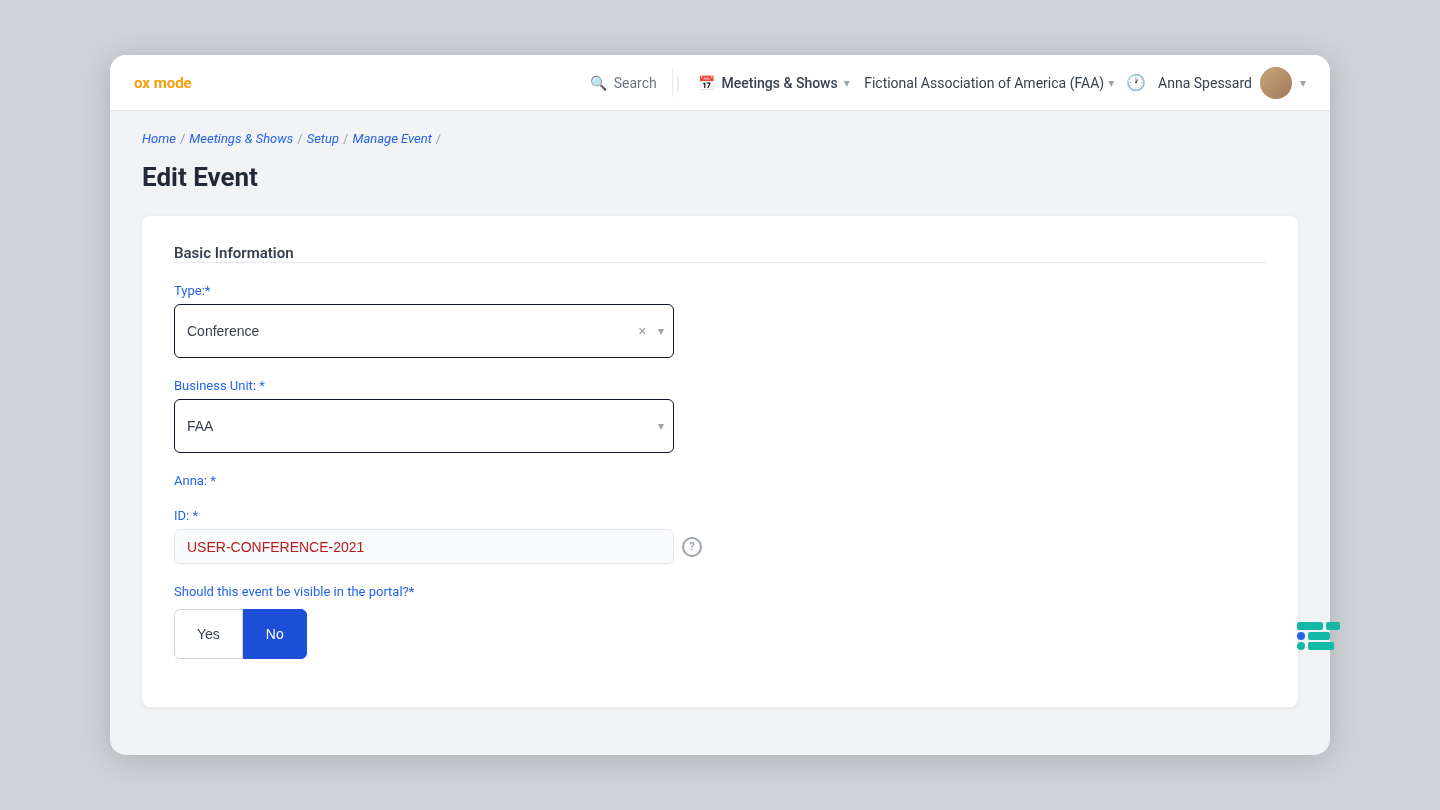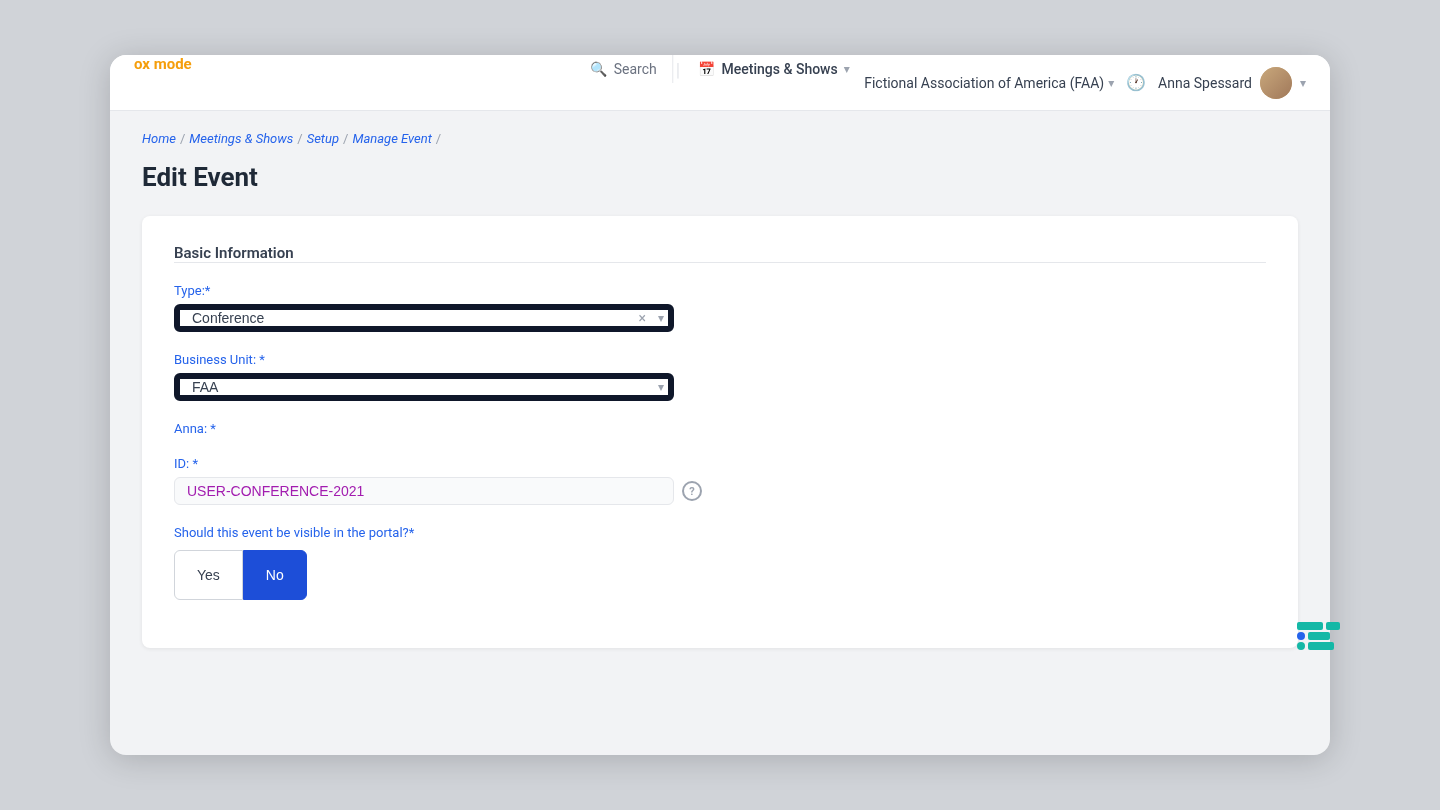--- a/index.html
+++ b/index.html
@@ -30,6 +30,7 @@
       border-bottom: 1px solid #e5e7eb;
       height: 56px;
       display: flex;
+      align-items: center;
       padding: 0 24px;
       flex-shrink: 0;
       gap: 8px;

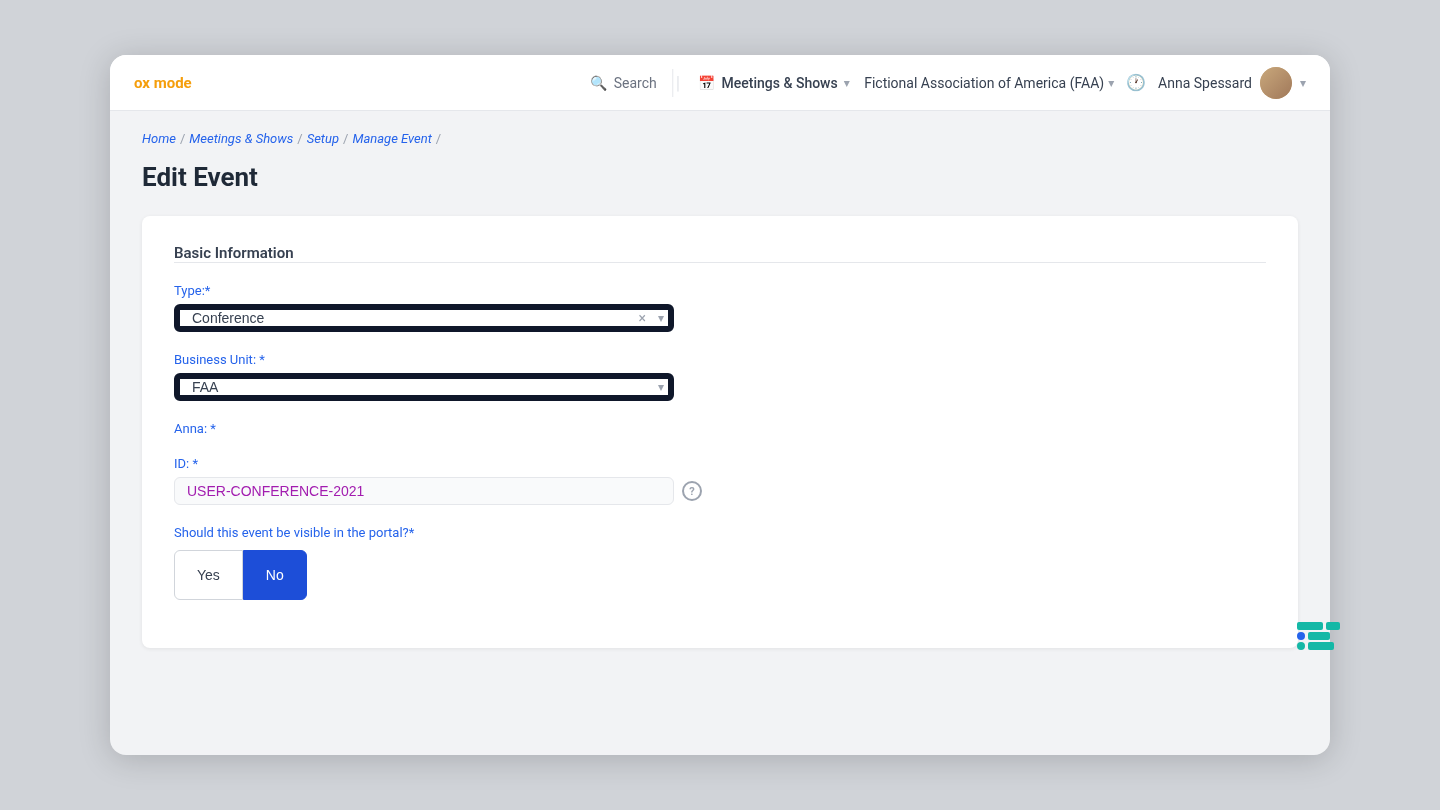--- a/index.html
+++ b/index.html
@@ -191,8 +191,8 @@
     }
     .select-wrapper select {
       width: 100%;
-      height: 28px;
-      border: 6px solid #0f172a;
+      height: 54px;
+      border: 1px solid #0f172a;
       border-radius: 6px;
       padding: 0 36px 0 12px;
       font-size: 14px;

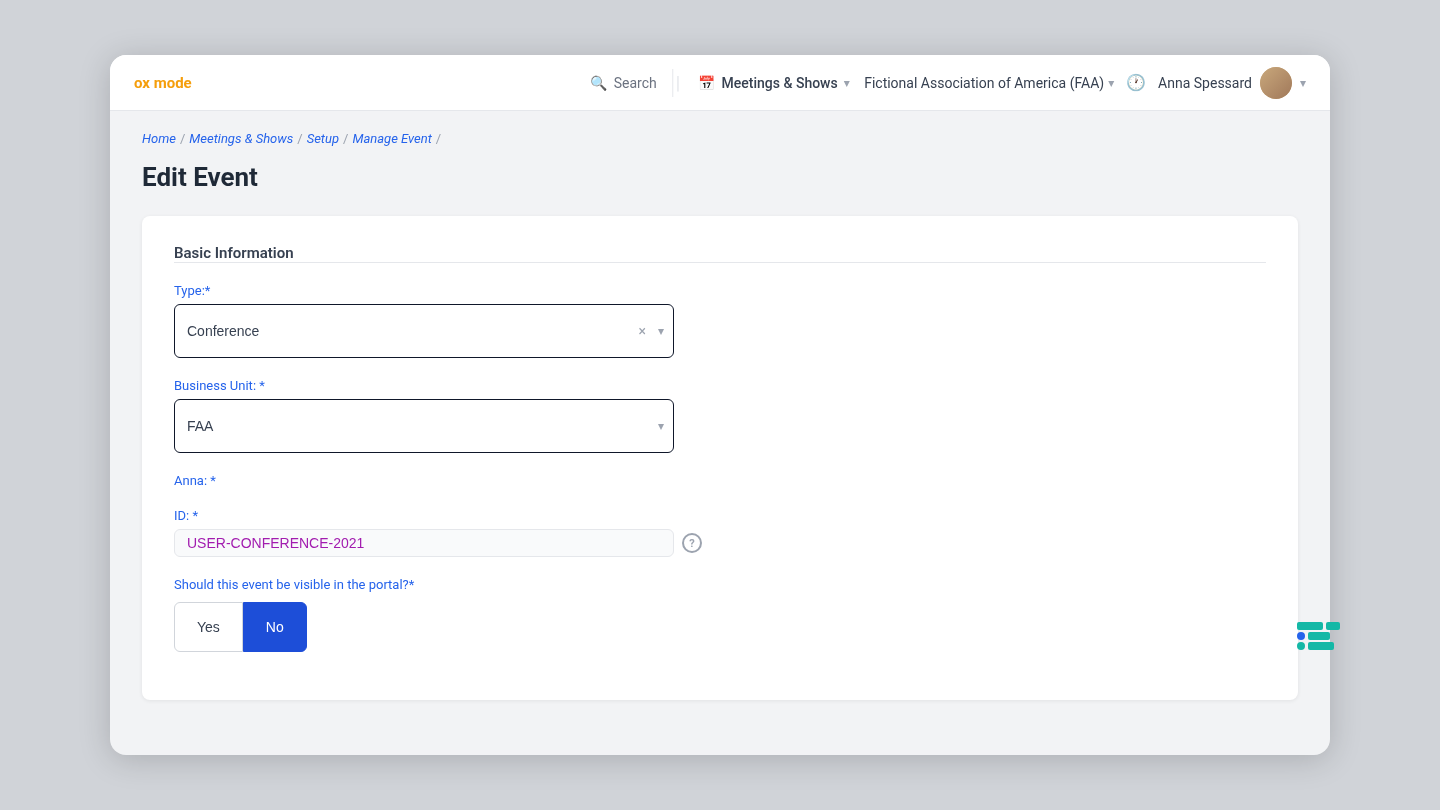--- a/index.html
+++ b/index.html
@@ -232,12 +232,12 @@
     }
     .form-input-readonly {
       width: 500px;
-      height: 28px;
+      height: 35px;
       border: 1px solid #e5e7eb;
       border-radius: 6px;
       padding: 0 12px;
       font-size: 14px;
-      color: #a21caf;
+      color: #b91c1c;
       background: #f9fafb;
       outline: none;
     }

